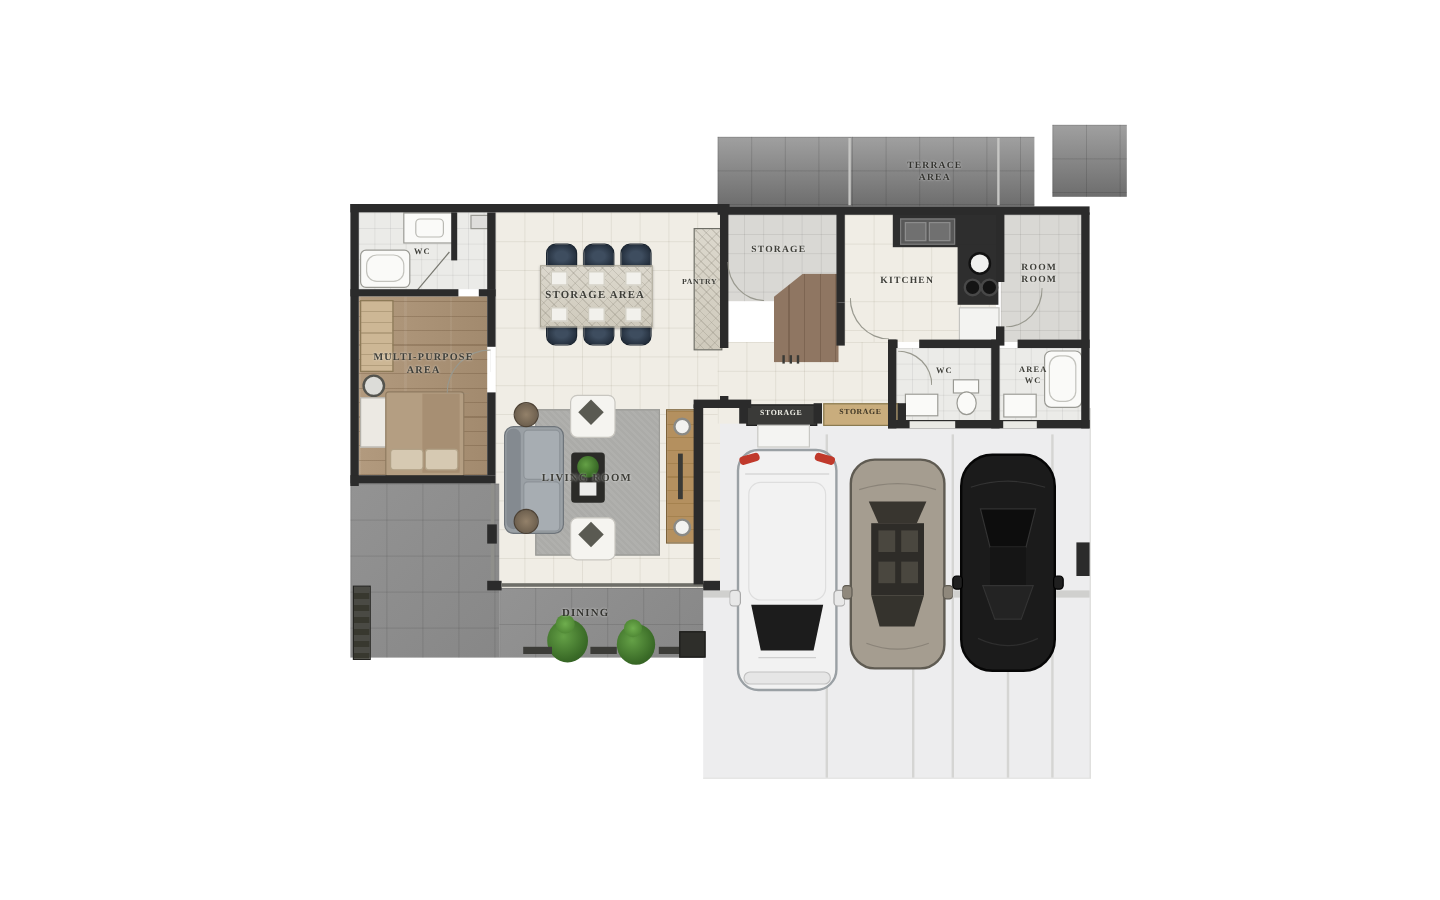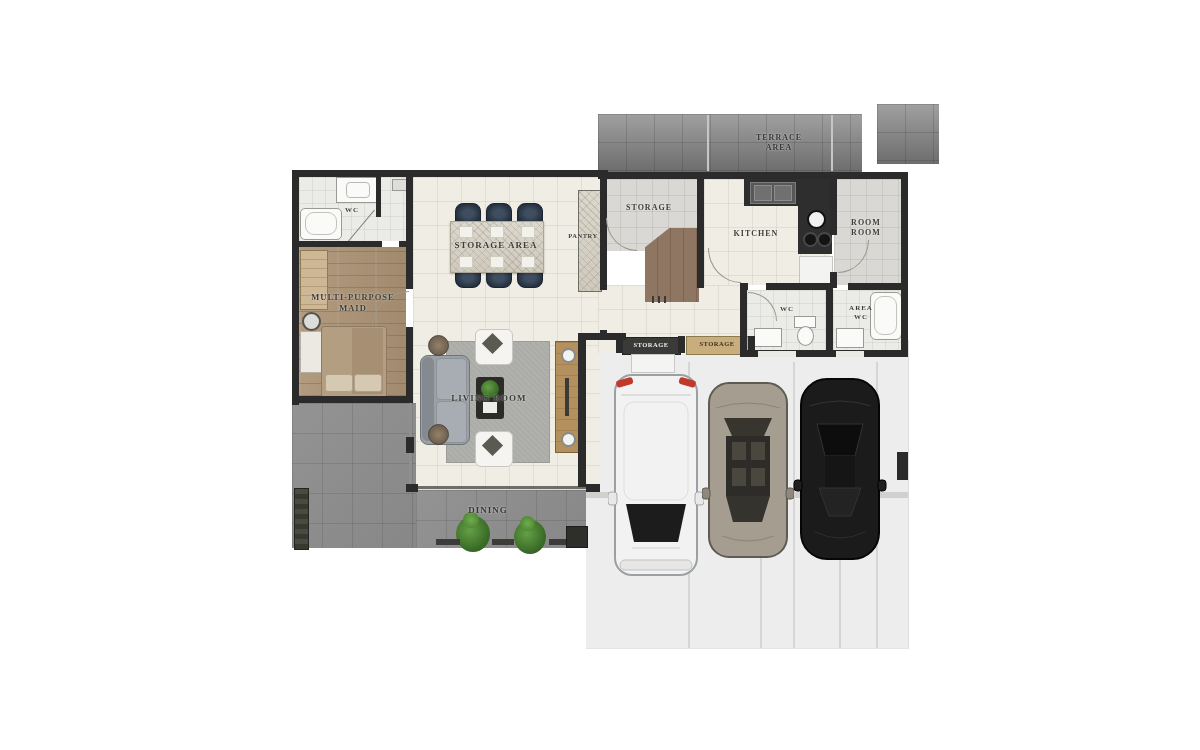--- a/index.html
+++ b/index.html
@@ -216,7 +216,7 @@
   <div class="label" style="left:846px;top:218px;width:40px;font-size:8px;">ROOM ROOM</div>
   <div class="label" style="left:564px;top:232px;width:38px;font-size:6.5px;letter-spacing:0.5px;">PANTRY</div>
   <div class="label" style="left:338px;top:206px;width:28px;font-size:7px;">WC</div>
-  <div class="label" style="left:306px;top:292px;width:94px;font-size:8.5px;">MULTI-PURPOSE MAID</div>
+  <div class="label" style="left:306px;top:292px;width:94px;font-size:8.5px;">MULTI-PURPOSE AREA</div>
   <div class="label" style="left:452px;top:240px;width:88px;font-size:9px;">STORAGE AREA</div>
   <div class="label" style="left:450px;top:393px;width:78px;font-size:9px;">LIVING ROOM</div>
   <div class="label" style="left:624px;top:341px;width:54px;font-size:6.5px;letter-spacing:0.5px;color:#eeeee6;text-shadow:none;">STORAGE</div>

